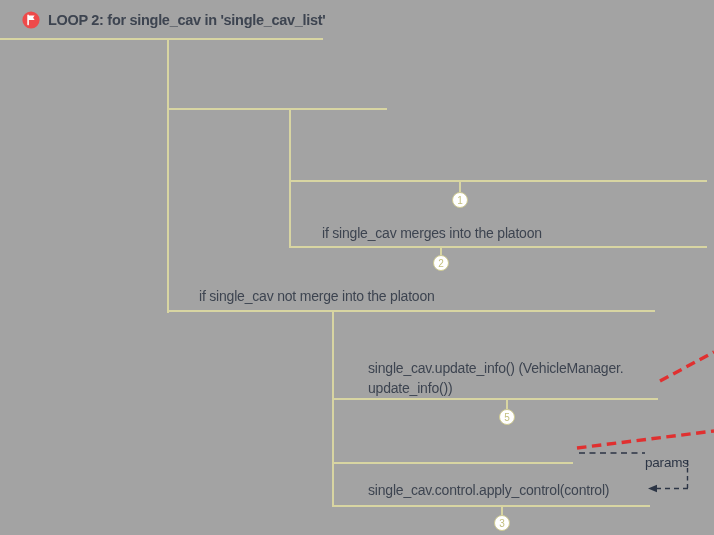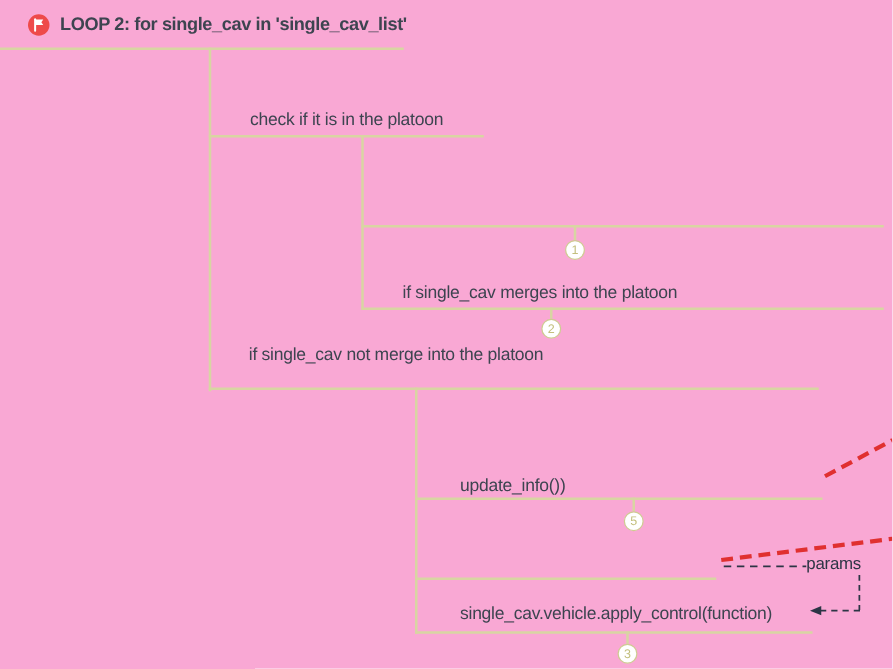--- a/index.html
+++ b/index.html
@@ -4,7 +4,7 @@
 <style>
   html,body{margin:0;padding:0;background:#ffffff;}
   .canvas{
-    position:relative;width:714px;height:535px;background:#f9a8d4;overflow:hidden;
+    position:relative;width:714px;height:535px;background:#a3a3a3;overflow:hidden;
     font-family:"Liberation Sans","DejaVu Sans",sans-serif;
   }
   

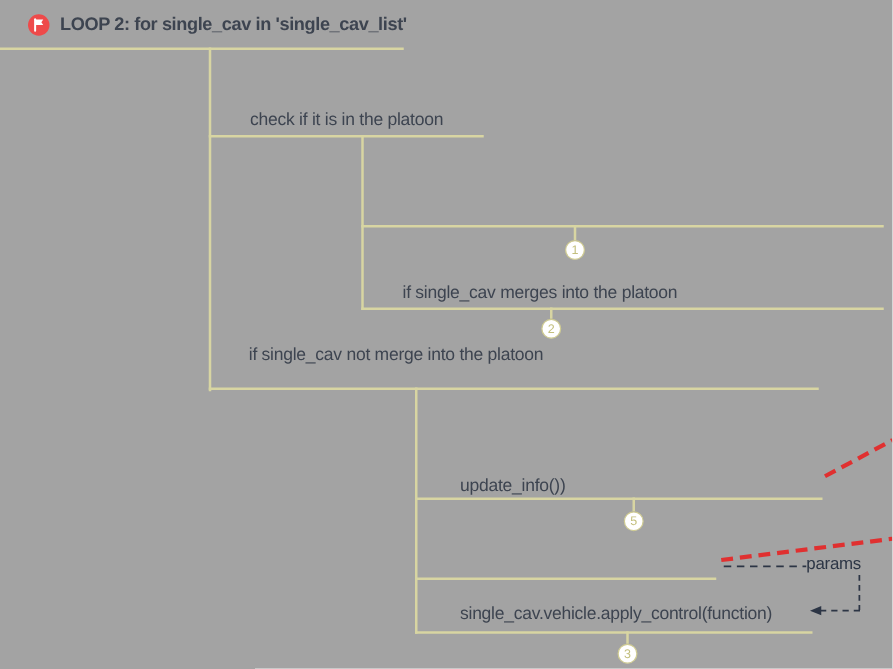--- a/index.html
+++ b/index.html
@@ -59,9 +59,6 @@
     <span>LOOP 2: for single_cav in 'single_cav_list'</span>
   </div>
 
-  <div class="topic" style="left:200px;top:85px">
-    <span>check if it is in the platoon</span>
-  </div>
 
 
   <div class="topic" style="left:322px;top:223px">

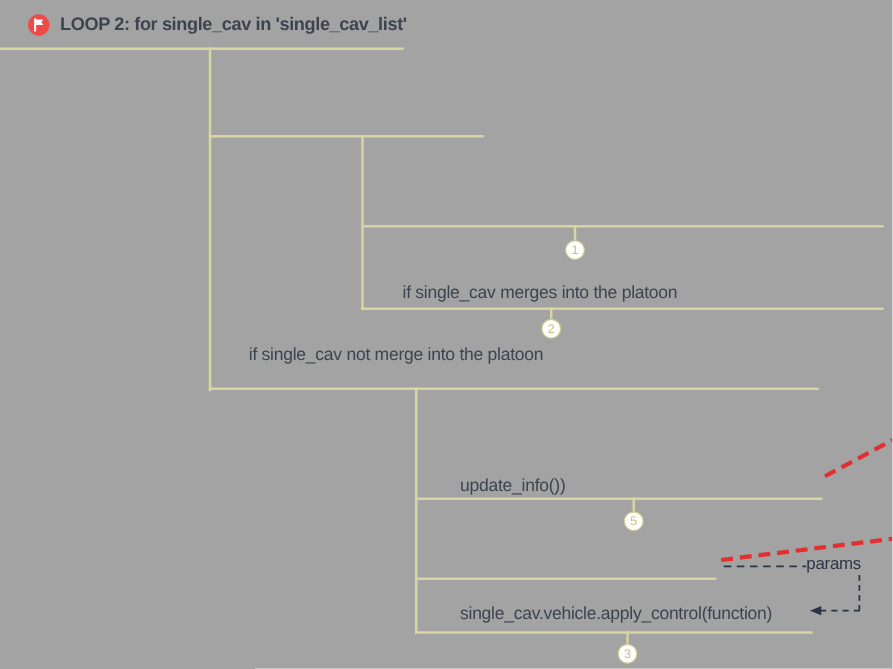--- a/index.html
+++ b/index.html
@@ -65,7 +65,7 @@
     <span>if single_cav merges into the platoon</span>
   </div>
 
-  <div class="topic" style="left:199px;top:273px">
+  <div class="topic" style="left:199px;top:286px">
     <span>if single_cav not merge into the platoon</span>
   </div>
 

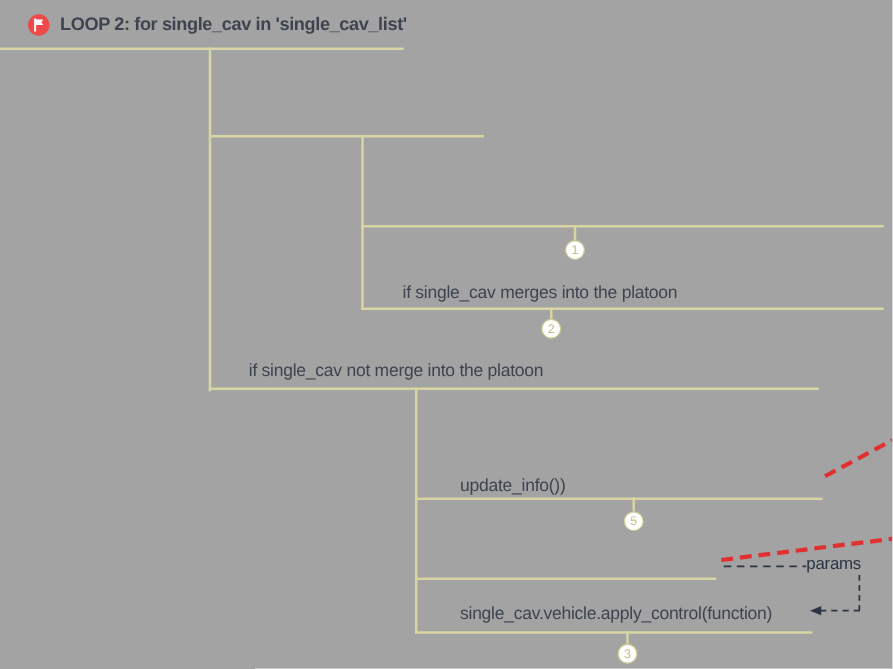--- a/index.html
+++ b/index.html
@@ -70,7 +70,7 @@
   </div>
 
   <div class="topic" style="left:368px;top:358px">
-    <br>
+    <span>single_cav.update_info() (VehicleManager.</span><br>
     <span>update_info())</span>
   </div>
 

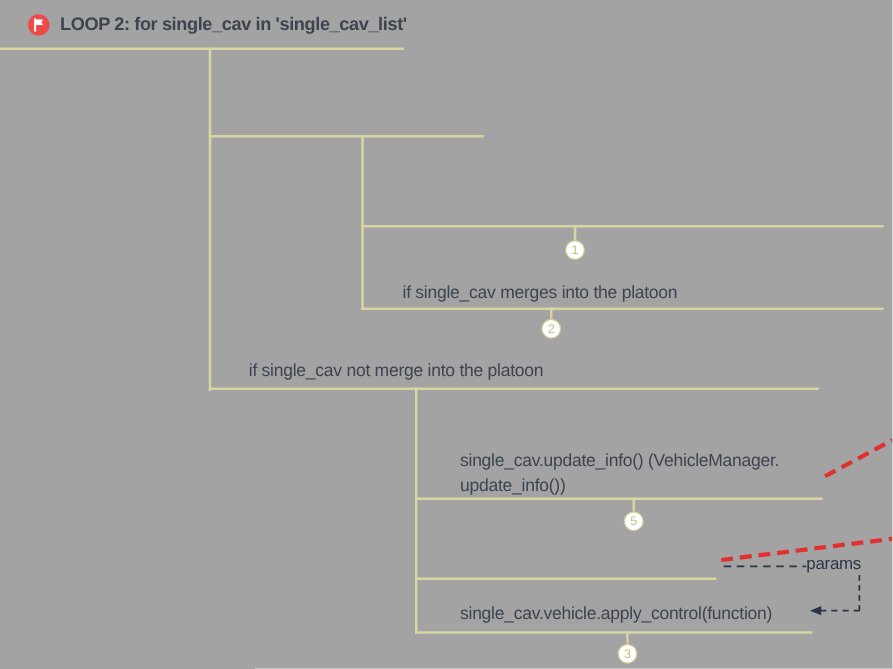--- a/index.html
+++ b/index.html
@@ -27,7 +27,7 @@
   
   .callout{
     position:absolute;color:#2c3545;font-size:13.5px;line-height:15px;
-    letter-spacing:-0.2px;white-space:nowrap;z-index:5;
+    letter-spacing:-0.2px;white-space:nowrap;z-index:5;margin-top:12px;
   }
   .overlay{position:absolute;left:0;top:0;z-index:4;pointer-events:none;}
 </style>

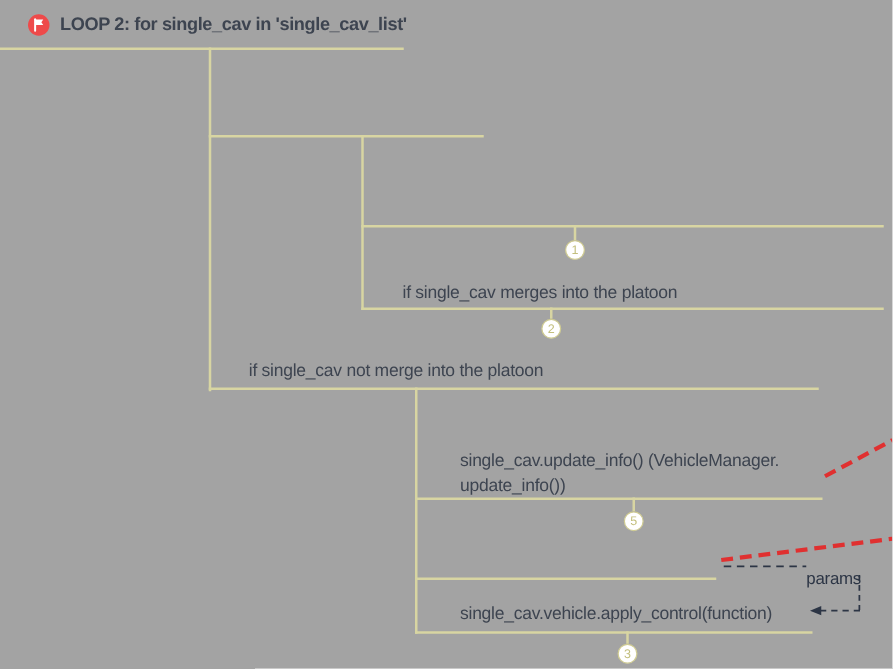--- a/index.html
+++ b/index.html
@@ -76,7 +76,7 @@
 
 
   <div class="topic" style="left:368px;top:480px">
-    <span>single_cav.vehicle.apply_control(function)</span>
+    <span>single_cav.control.apply_control(control)</span>
   </div>
 
   <div class="stub" style="left:459px;top:180px;height:12px"></div>

